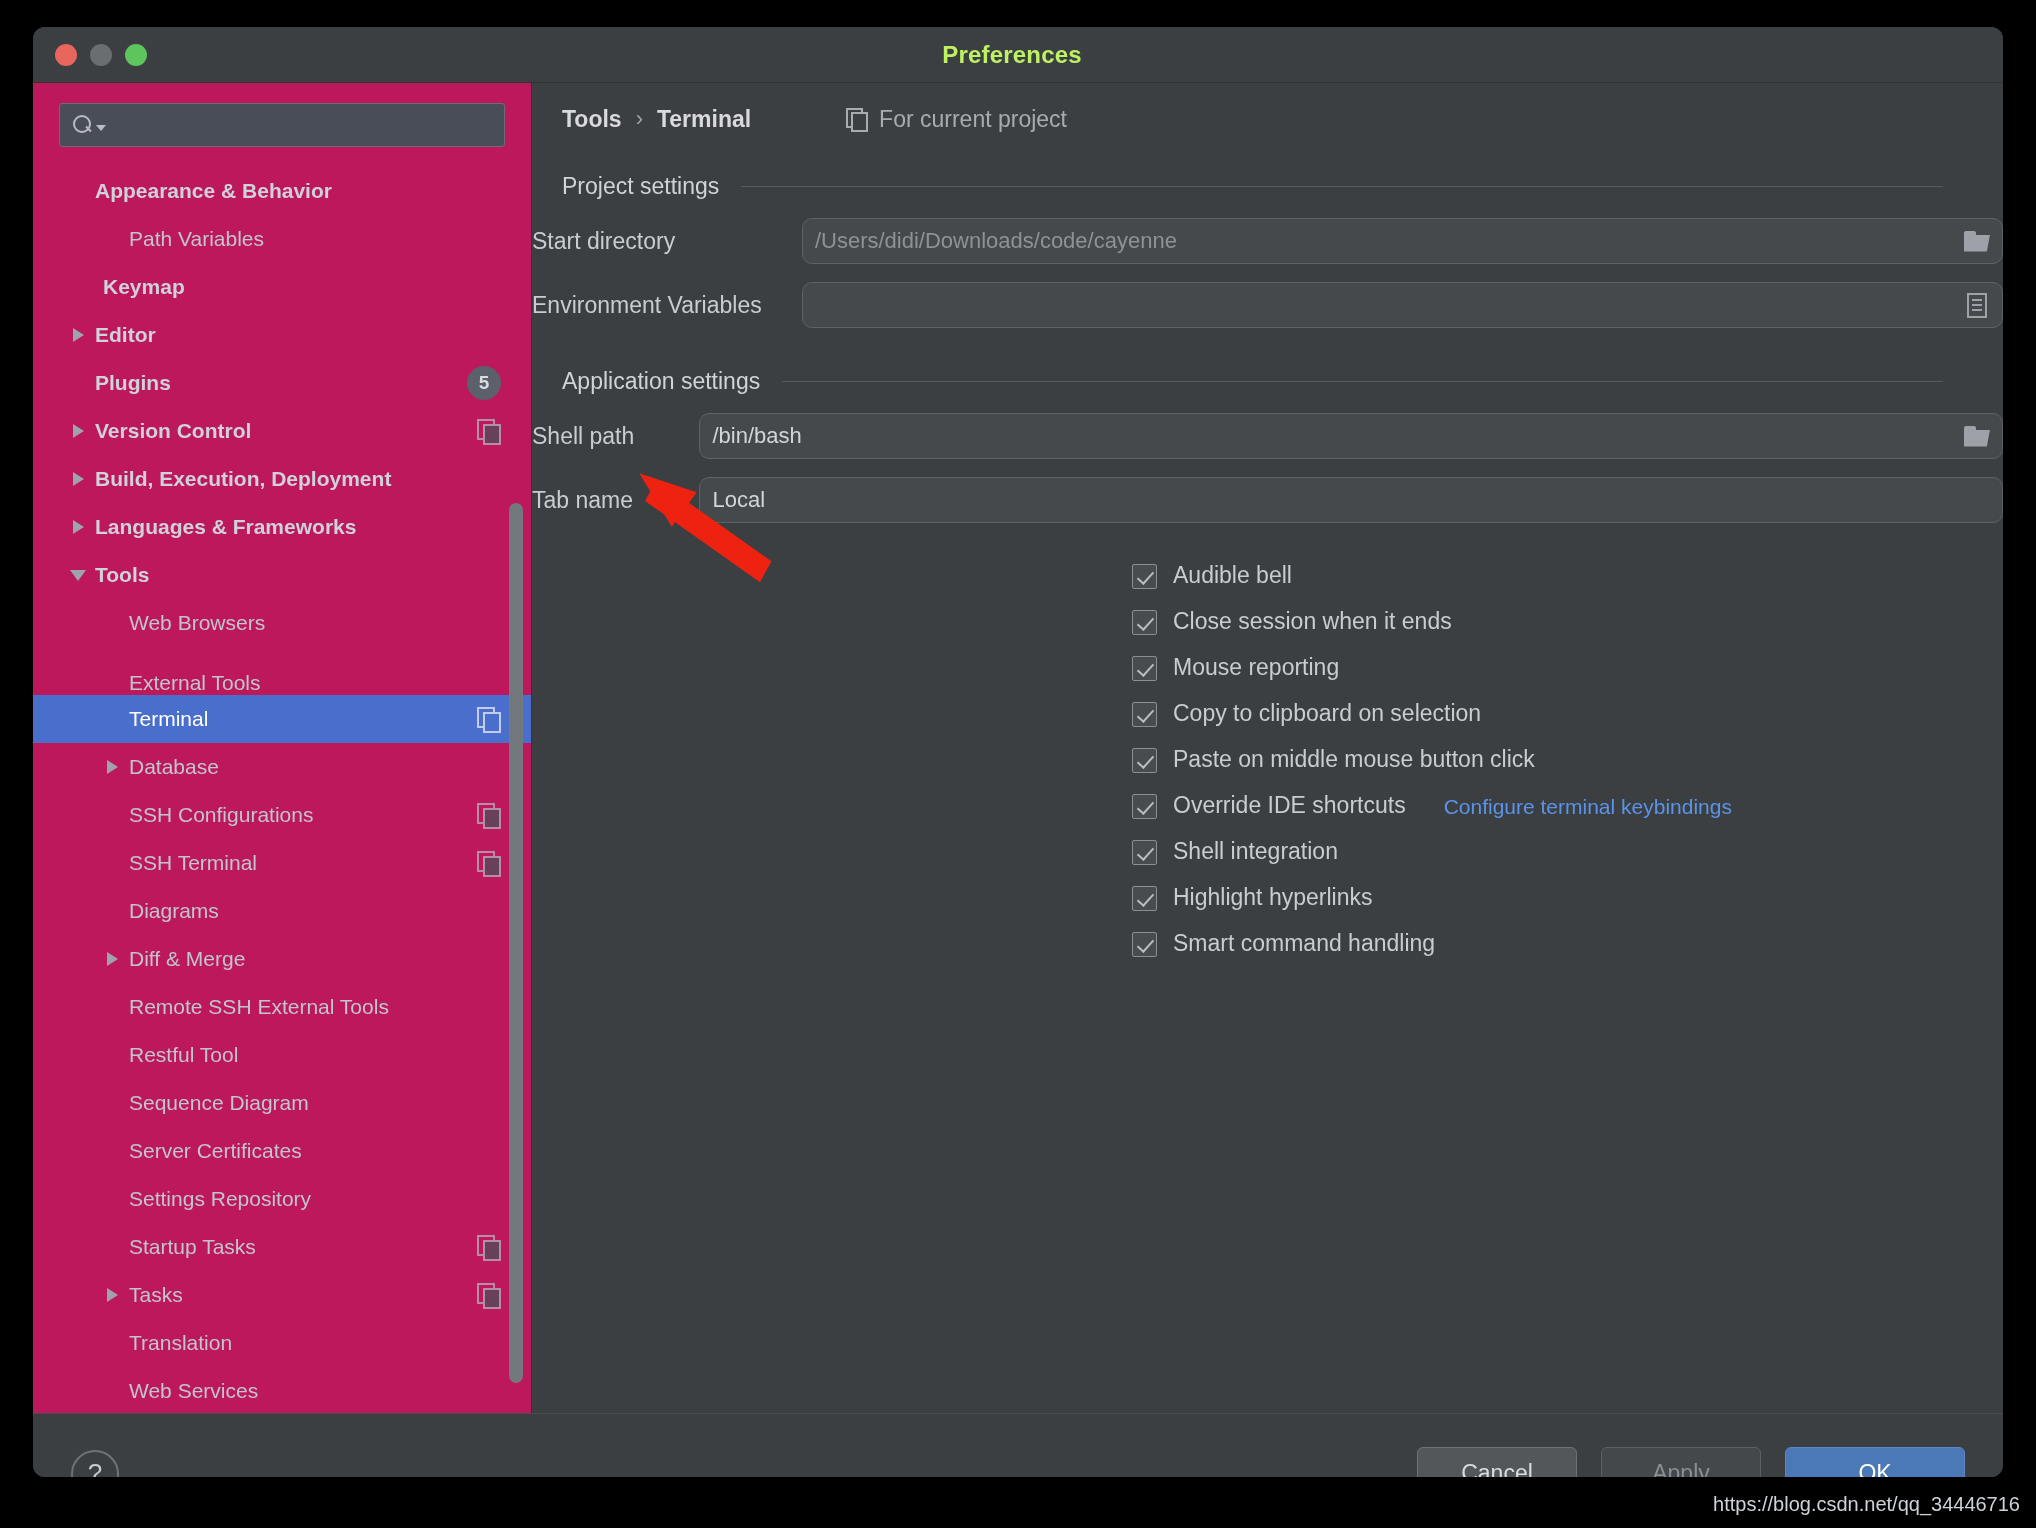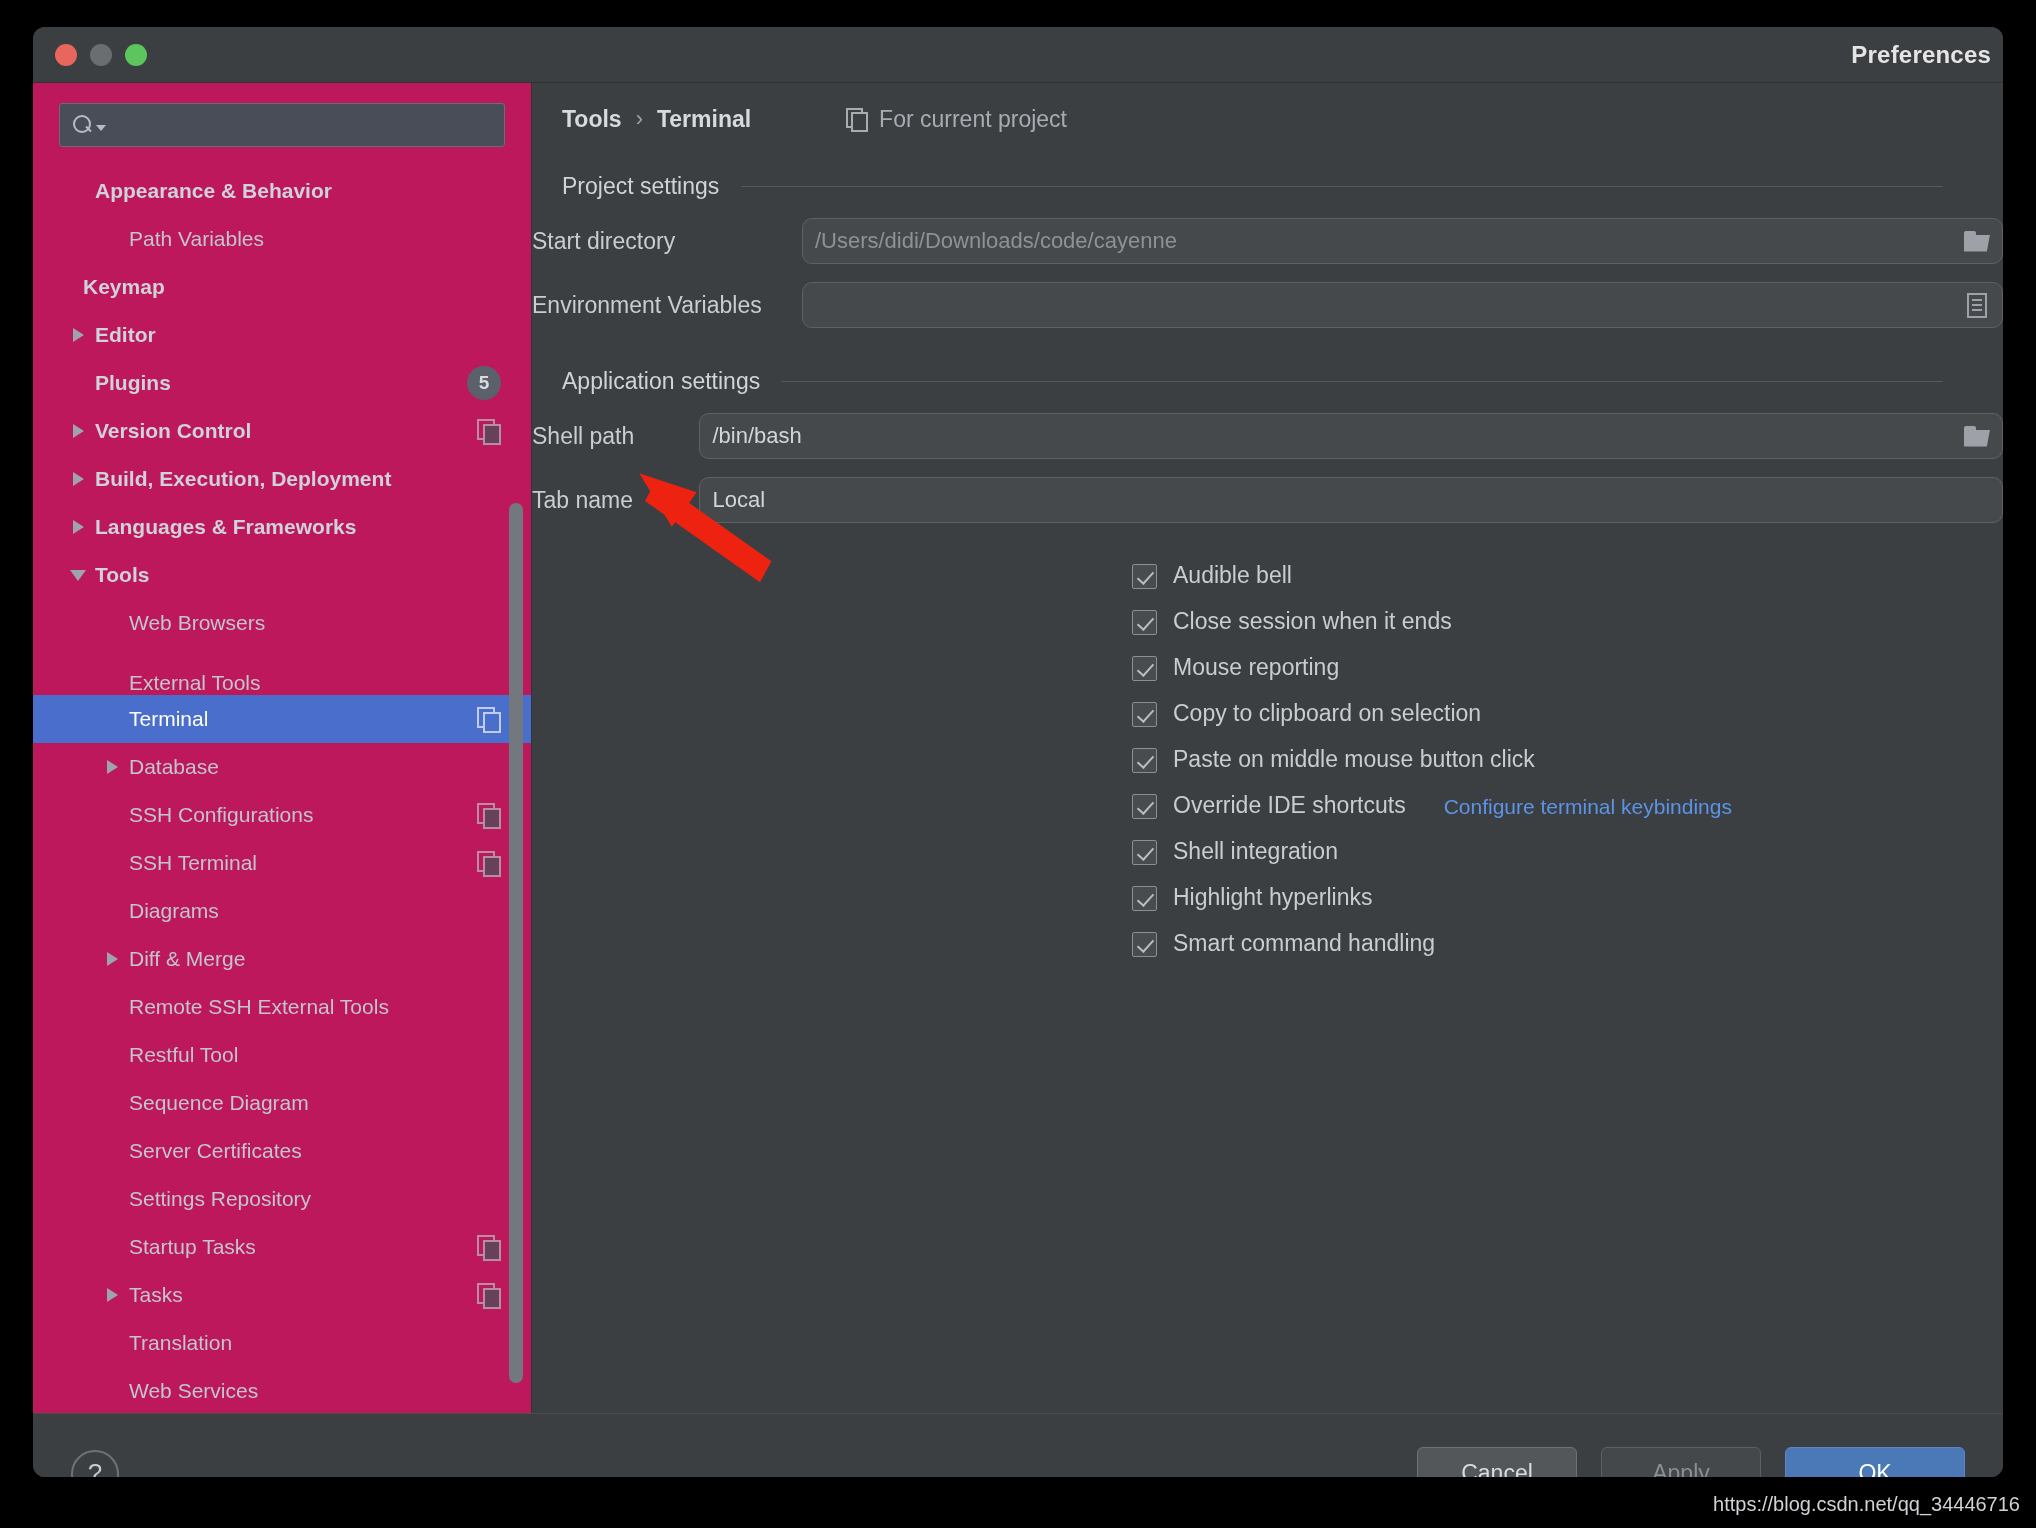--- a/index.html
+++ b/index.html
@@ -40,8 +40,8 @@
   .light.yellow { background: #6a6e70; }
   .light.green  { background: #5ec45e; }
   .win-title {
-    position: absolute; left: 0; right: 12px; text-align: right;
-    font-size: 24px; font-weight: bold; color: #e5e5e5;
+    position: absolute; left: 0; right: 12px; text-align: center;
+    font-size: 24px; font-weight: bold; color: #bef264;
     letter-spacing: .2px; pointer-events: none;
   }
 

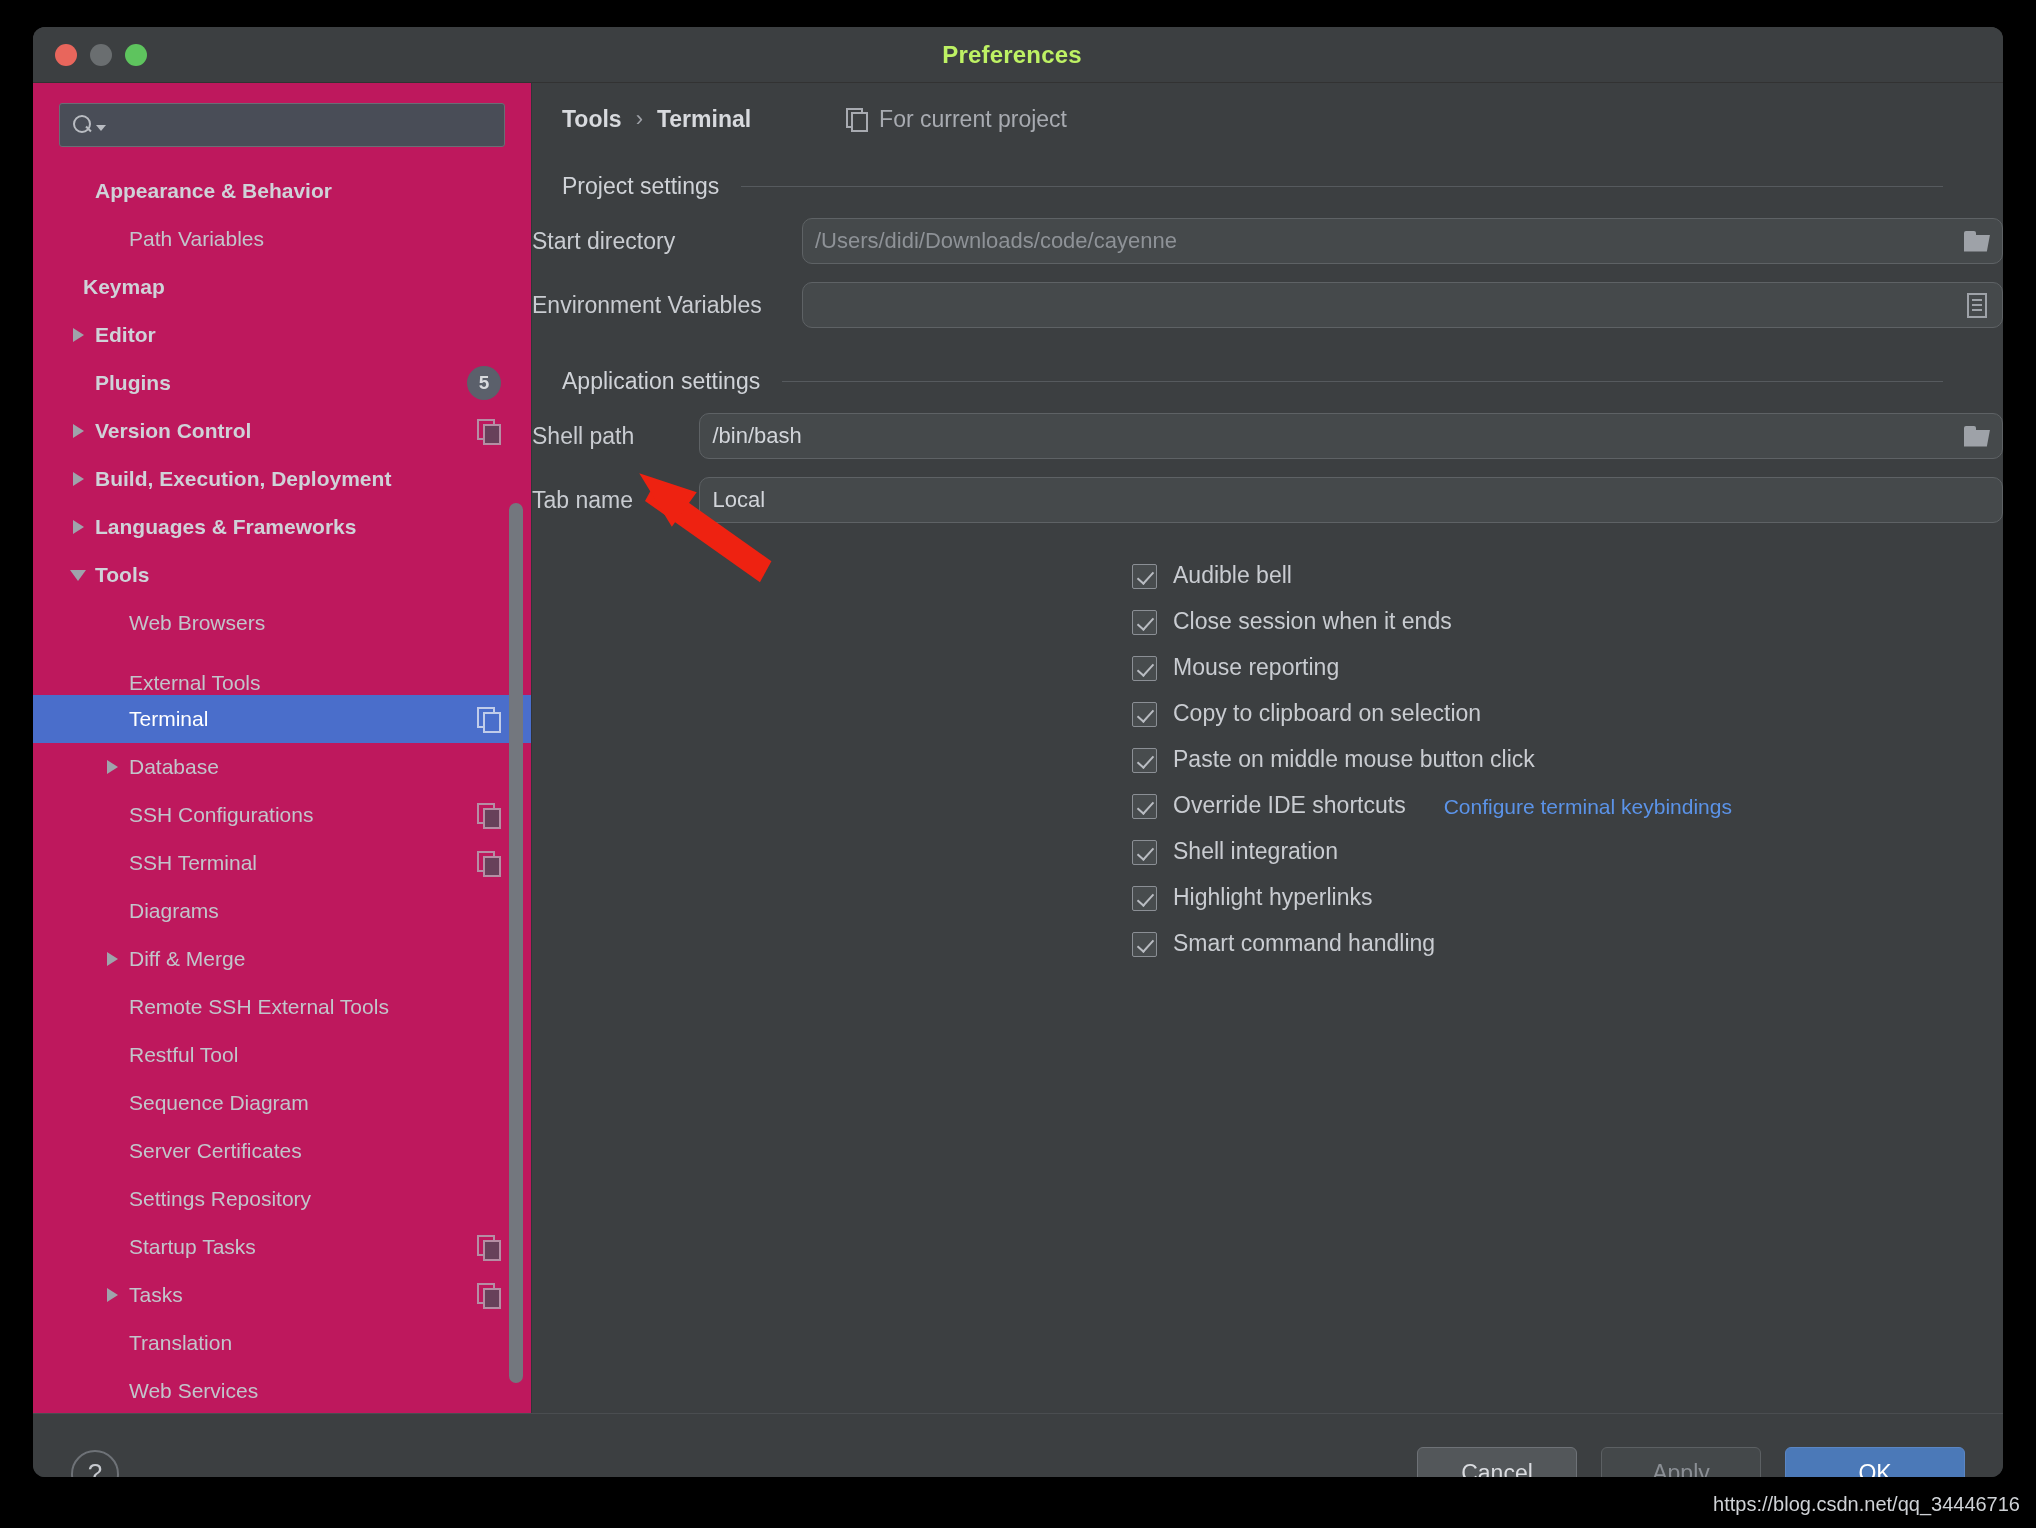--- a/index.html
+++ b/index.html
@@ -313,7 +313,7 @@
               <span class="arrow-slot"></span>
               <span class="label">Path Variables</span>
             </div>
-            <div class="node bold" style="padding-left: 16px;">
+            <div class="node bold" style="padding-left: 36px;">
               <span class="arrow-slot"></span>
               <span class="label">Keymap</span>
             </div>

